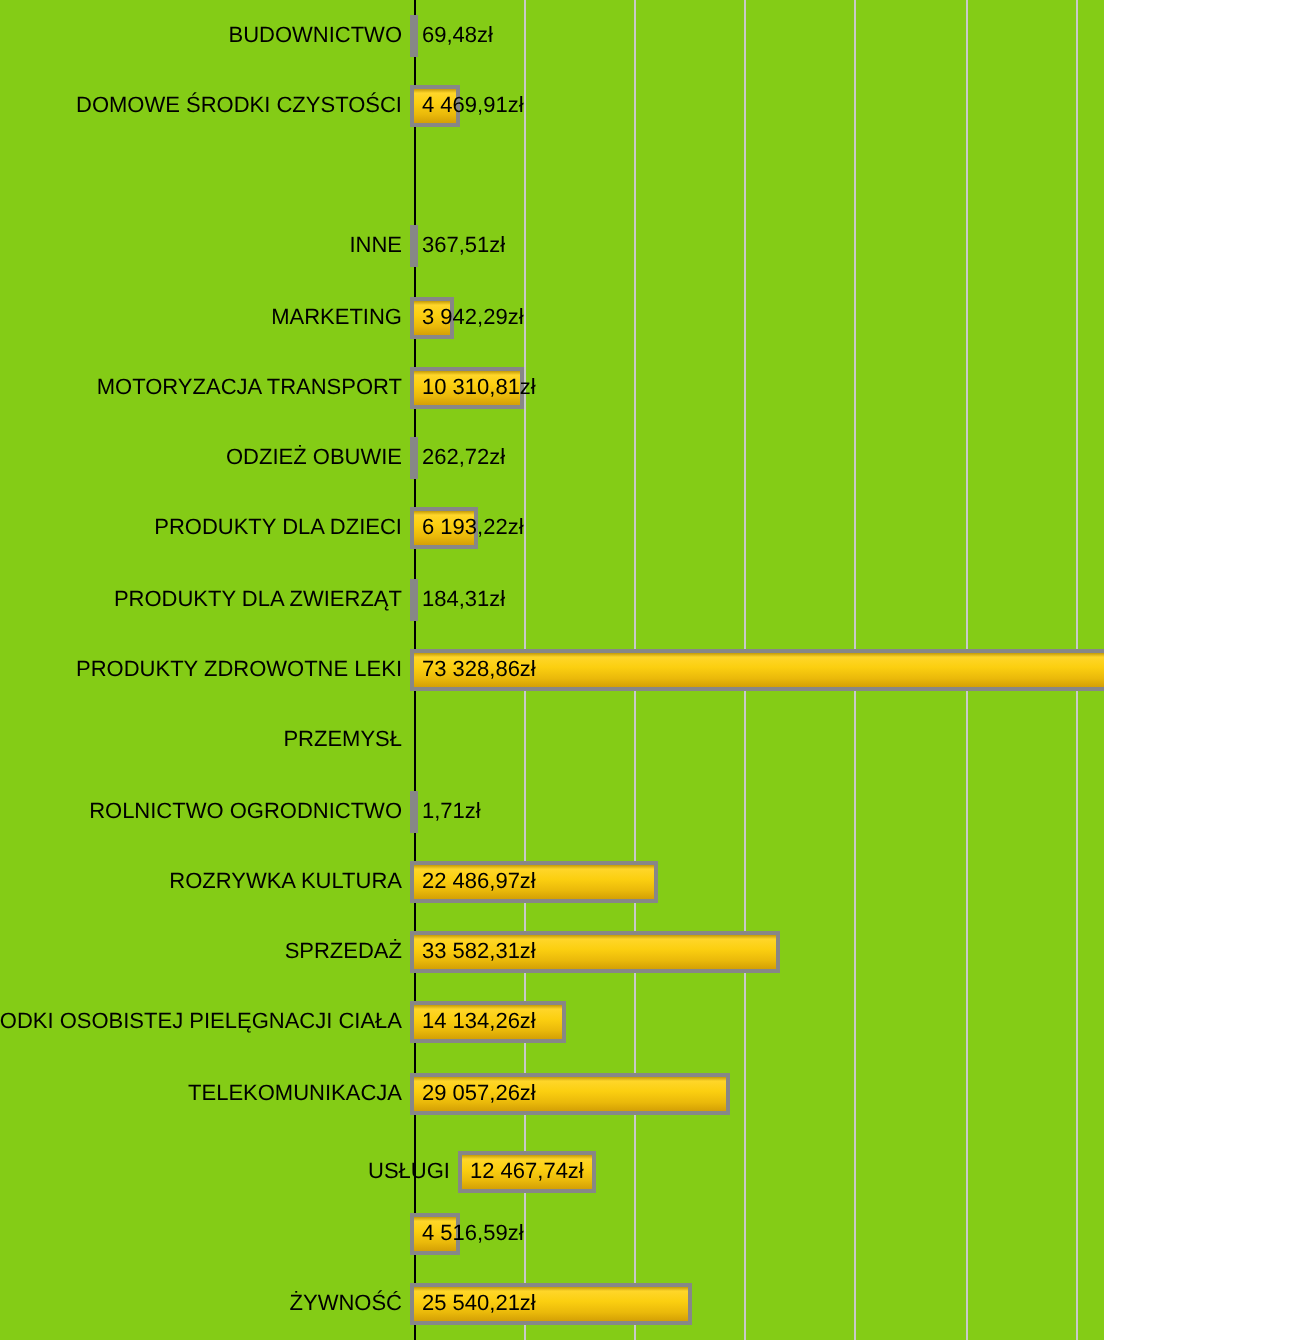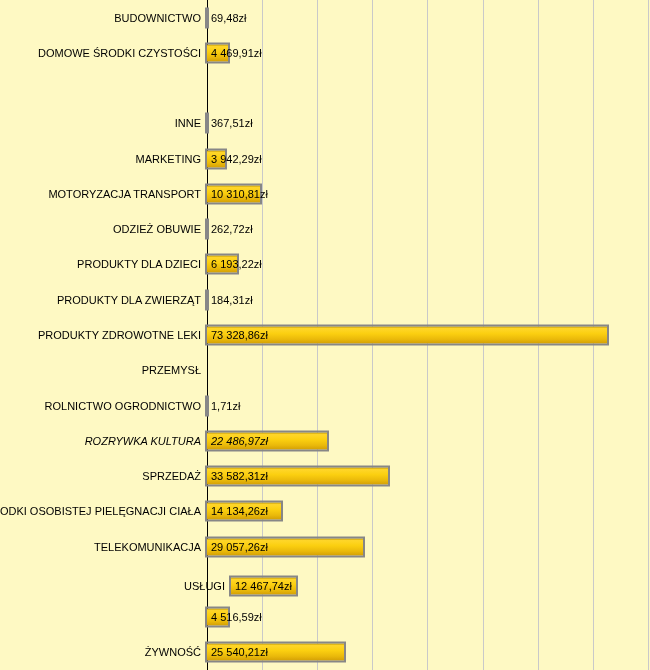--- a/index.html
+++ b/index.html
@@ -9,9 +9,9 @@
   }
   .chart {
     position: relative;
-    width: 650px;
+    width: 552px;
     height: 670px;
-    background: #fef9c3;
+    background: #84cc16;
     overflow: hidden;
     font-family: "Liberation Sans", sans-serif;
   }

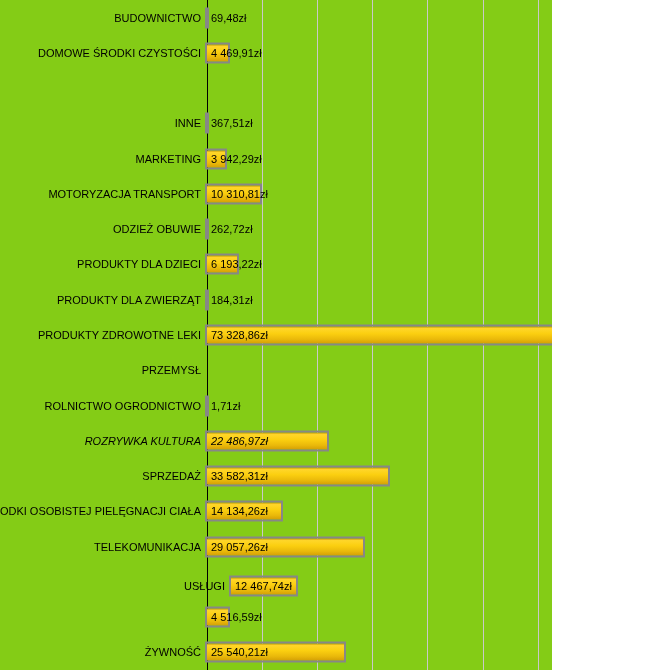--- a/index.html
+++ b/index.html
@@ -141,7 +141,7 @@
     <div class="bar" style="width: 3px;"></div>
     <div class="val-label">1,71zł</div>
   </div>
-    <div class="row" style="top: 423.158px; height: 35.2632px; font-style: italic;">
+    <div class="row" style="top: 423.158px; height: 35.2632px;">
     <div class="cat-label">ROZRYWKA KULTURA</div>
     <div class="bar" style="width: 123.903px;"></div>
     <div class="val-label">22 486,97zł</div>

